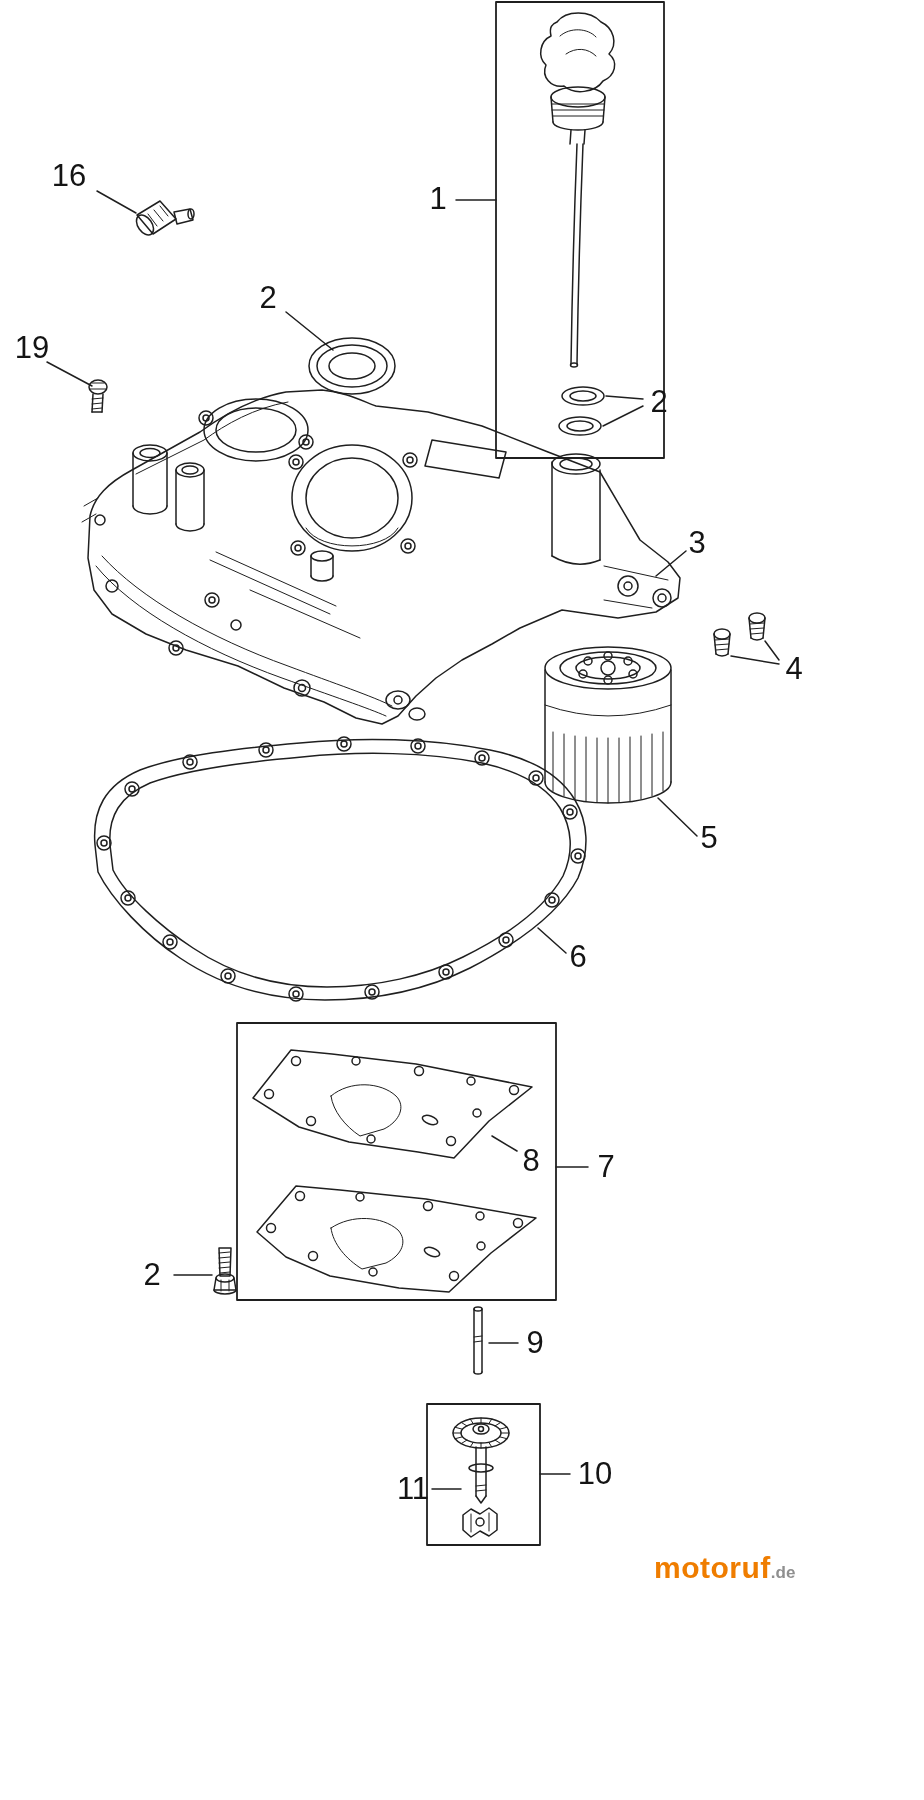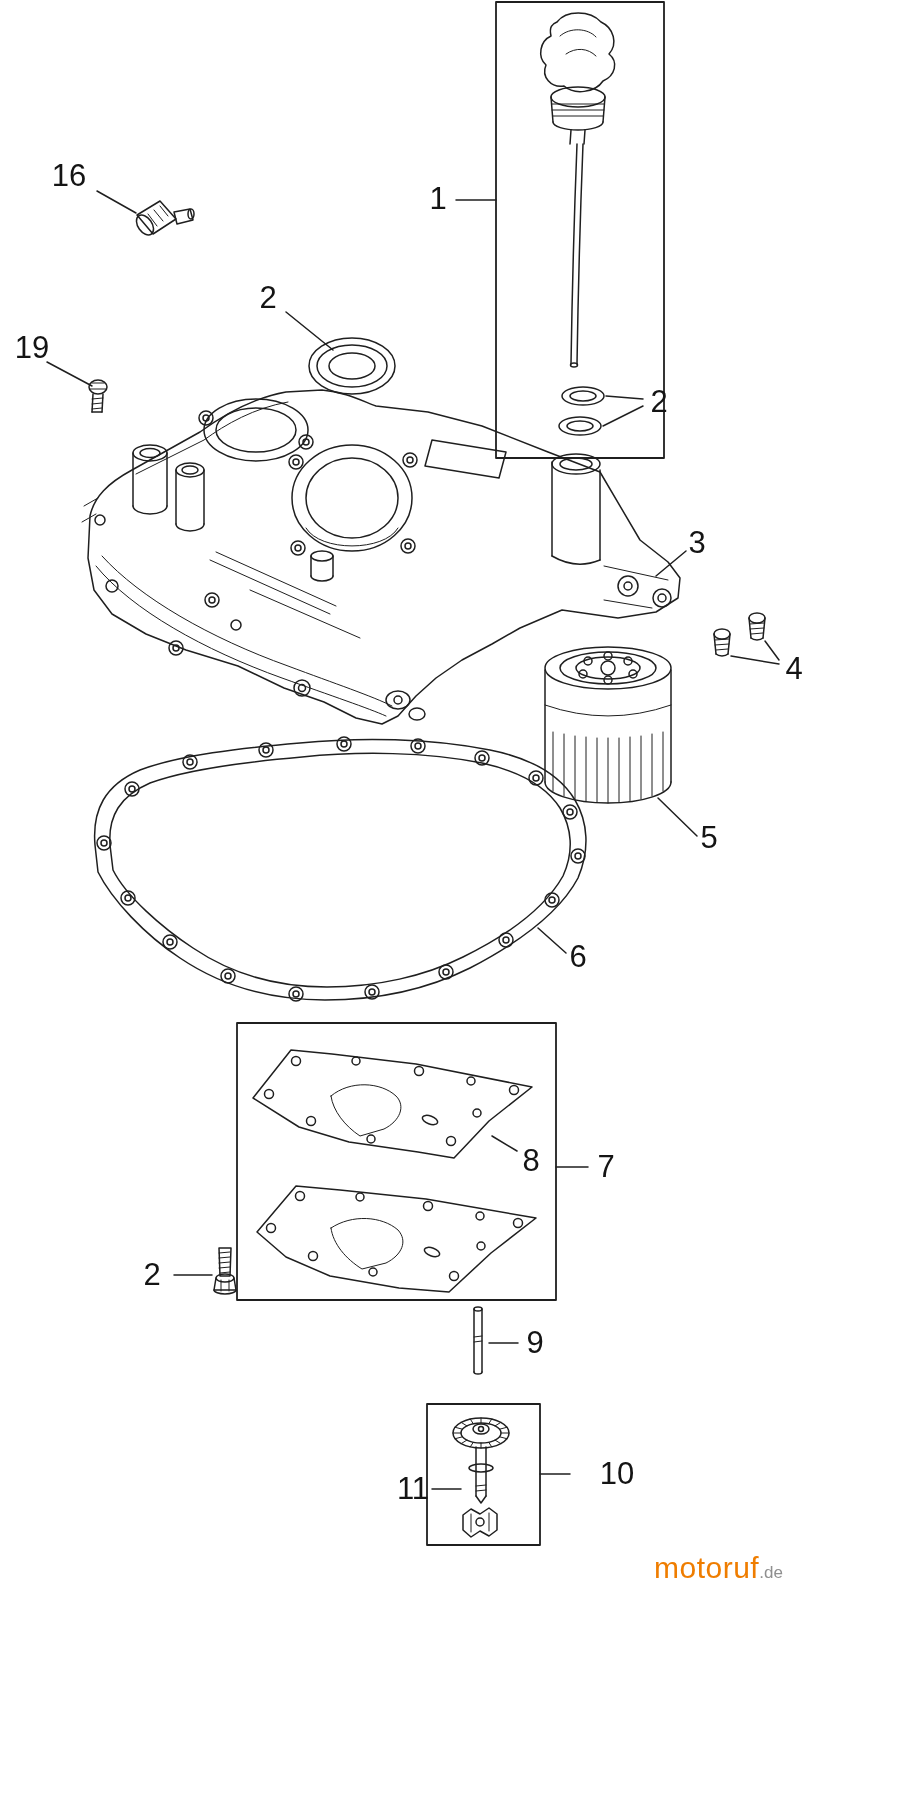--- a/index.html
+++ b/index.html
@@ -315,7 +315,7 @@
   <div class="callout" style="left:606px;top:1167px">7</div>
   <div class="callout" style="left:531px;top:1161px">8</div>
   <div class="callout" style="left:535px;top:1343px">9</div>
-  <div class="callout" style="left:617px;top:1474px">10</div>
+  <div class="callout" style="left:595px;top:1474px">10</div>
   <div class="callout" style="left:413px;top:1489px">11</div>
   <div class="callout" style="left:152px;top:1275px">2</div>
   <div class="callout" style="left:32px;top:348px">19</div>

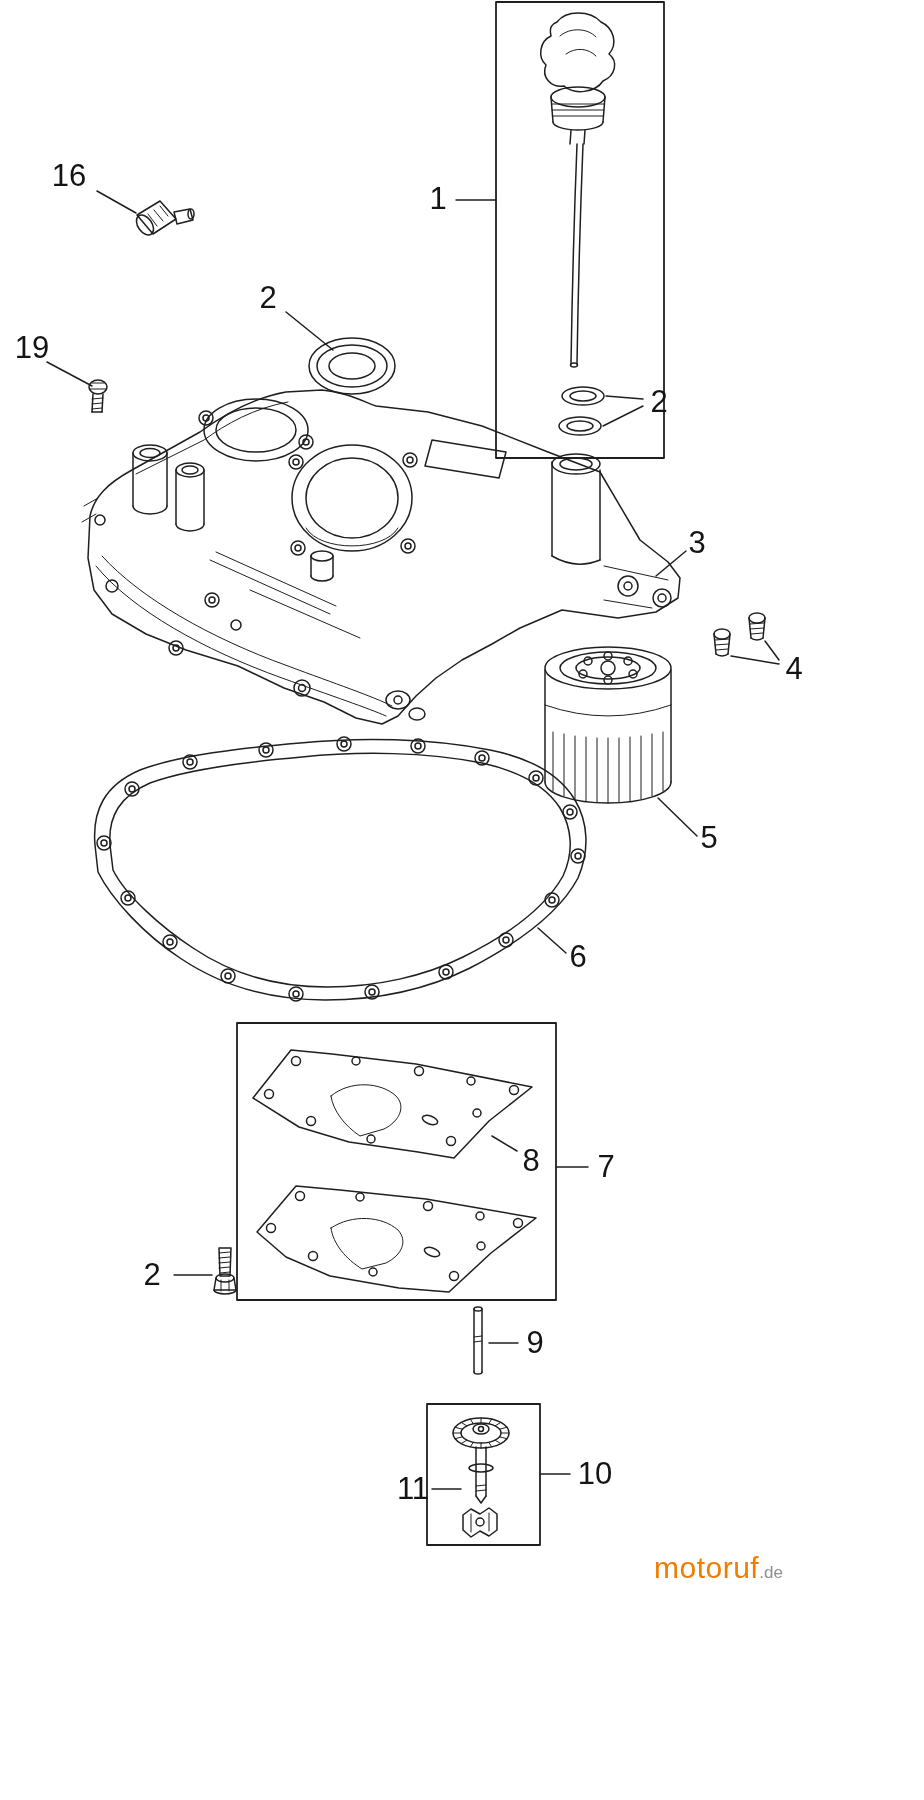--- a/index.html
+++ b/index.html
@@ -25,7 +25,7 @@
   .logo{
     position:absolute;
     left:654px;top:1551px;
-    font-weight:normal;
+    font-weight:bold;
     white-space:nowrap;
   }
   .logo .brand{color:#ef7d00;font-size:30px;letter-spacing:0.5px;}

